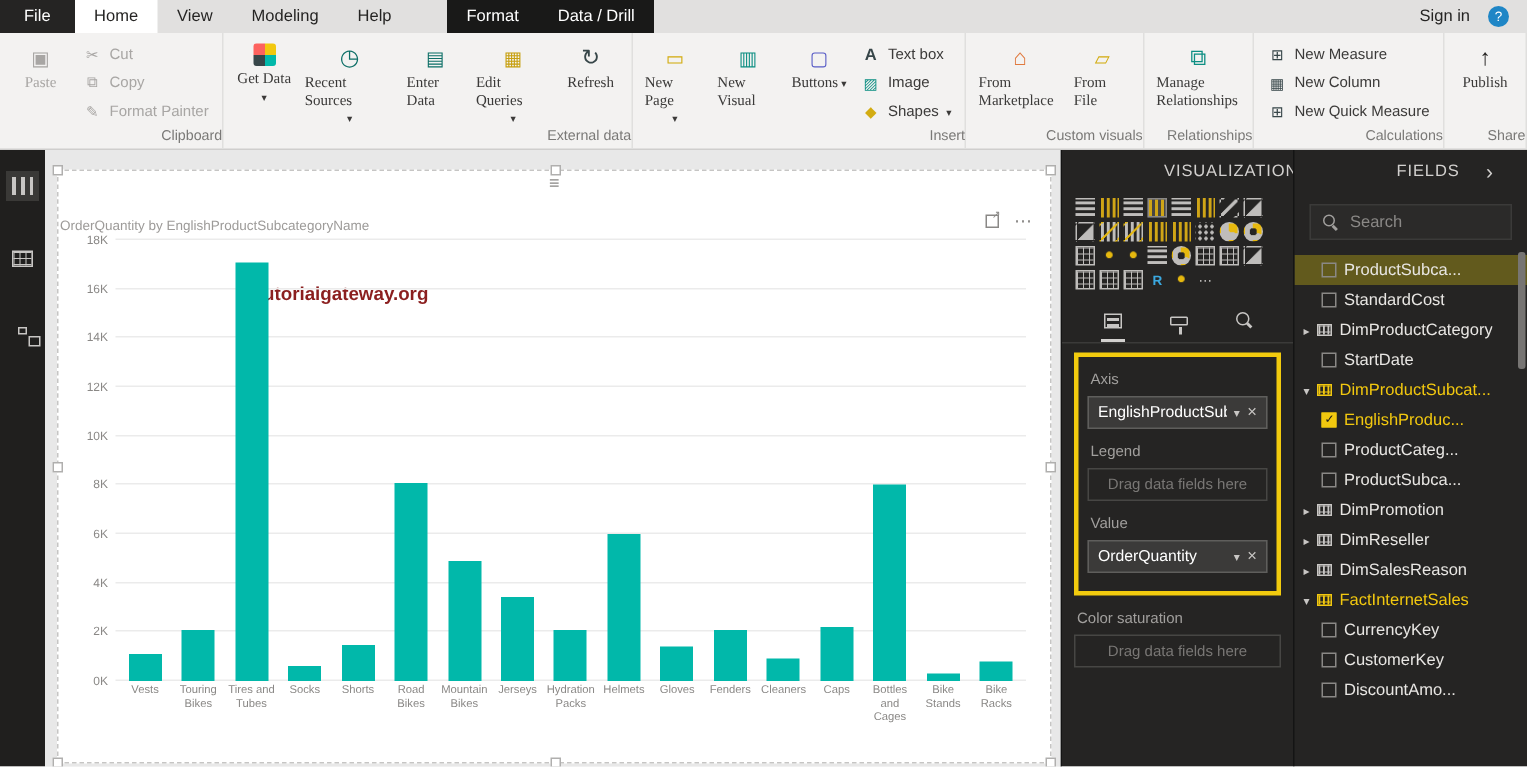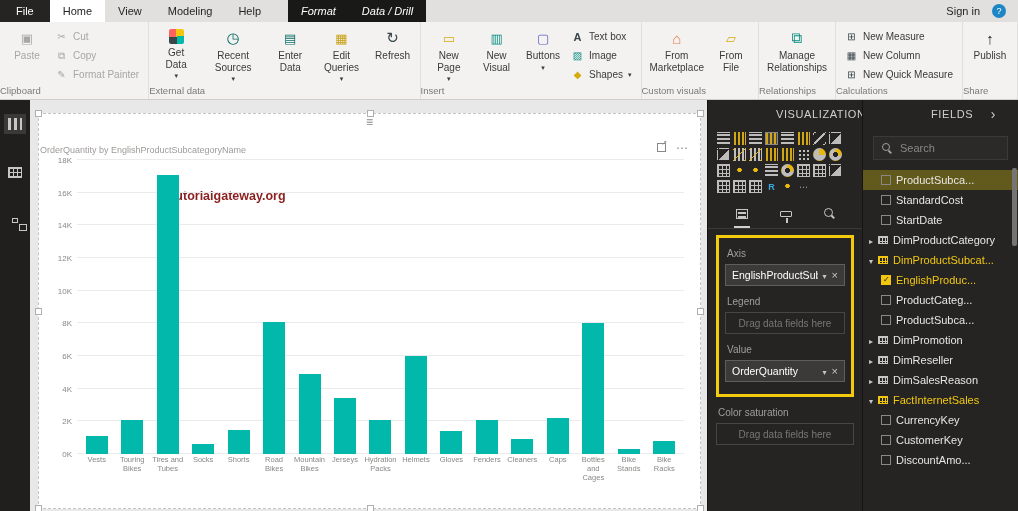--- a/index.html
+++ b/index.html
@@ -13,7 +13,7 @@
   .file-tab { background: #252423; color: #fff; padding: 0 16px; display: flex; align-items: center; }
   .tab { padding: 0 13px; display: flex; align-items: center; color: #252423; cursor: default; }
   .tab.active { background: #ffffff; }
-  .ctx-tabs { background: #191918; display: flex; margin-left: 14px; font-style: italic; }
+  .ctx-tabs { background: #191918; display: flex; margin-left: 24px; }
   .ctx-tabs .tab { color: #fff; }
   .tb-right { margin-left: auto; display: flex; align-items: center; gap: 12px; padding-right: 12px; }
   .signin { color: #252423; margin-left: 36px; }

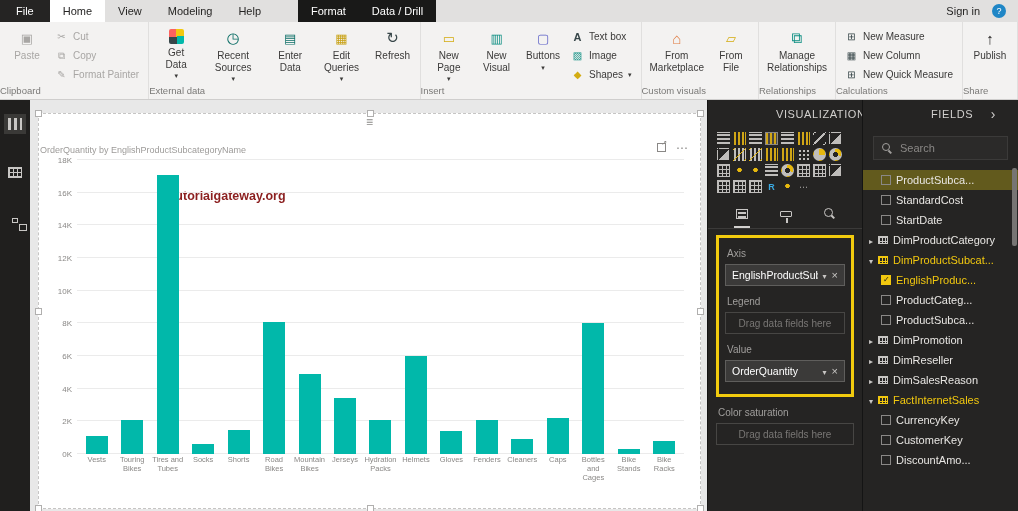--- a/index.html
+++ b/index.html
@@ -26,7 +26,7 @@
   .glabel { height: 15px; font-size: 9.5px; color: #7a7977; text-align: left; line-height: 14px; }
   .bigbtn { display: flex; flex-direction: column; align-items: center; min-width: 44px; max-width: 66px;
     padding: 4px 3px 0; gap: 3px; cursor: default; }
-  .blabel { font-size: 10px; color: #3b3a39; text-align: center; line-height: 1.15; }
+  .blabel { font-size: 10px; color: #3b3a39; text-align: left; line-height: 1.15; font-family: Liberation Serif, serif; }
   .lblrow { display: flex; align-items: center; gap: 2px; justify-content: center; flex-wrap: wrap; }
   .disabled .blabel, .disabled .slabel { color: #a8a6a4; }
   .smallbtn { display: flex; align-items: center; gap: 5px; height: 19px; font-size: 10px; color: #3b3a39; padding: 2px 4px; }

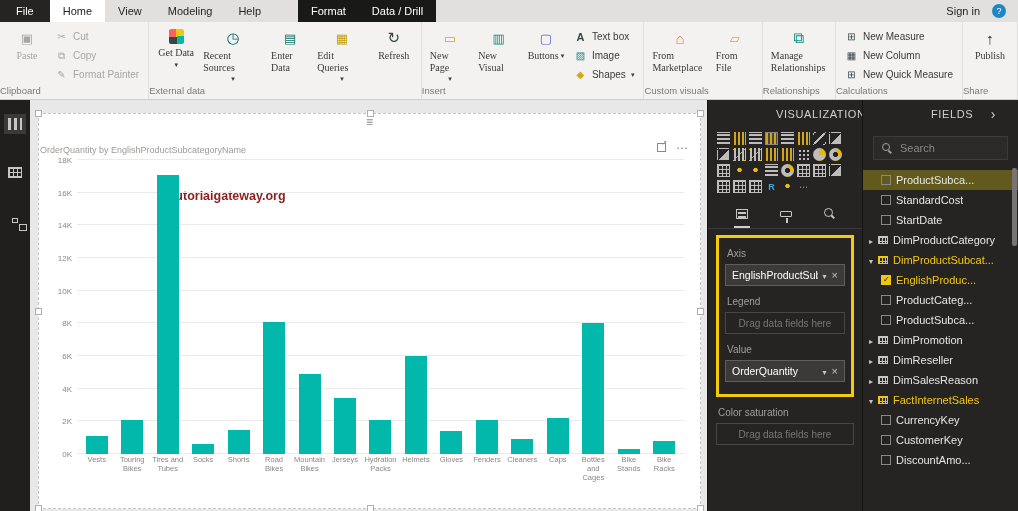--- a/index.html
+++ b/index.html
@@ -23,7 +23,7 @@
   .ribbon { height: 78px; background: #f3f2f1; display: flex; border-bottom: 1px solid #cfcecd; }
   .rgroup { display: flex; flex-direction: column; border-right: 1px solid #e0dfde; }
   .gbody { flex: 1; display: flex; align-items: flex-start; padding: 3px 5px 0; gap: 2px; }
-  .glabel { height: 15px; font-size: 9.5px; color: #7a7977; text-align: left; line-height: 14px; }
+  .glabel { height: 15px; font-size: 9.5px; color: #7a7977; text-align: right; line-height: 14px; }
   .bigbtn { display: flex; flex-direction: column; align-items: center; min-width: 44px; max-width: 66px;
     padding: 4px 3px 0; gap: 3px; cursor: default; }
   .blabel { font-size: 10px; color: #3b3a39; text-align: left; line-height: 1.15; font-family: Liberation Serif, serif; }

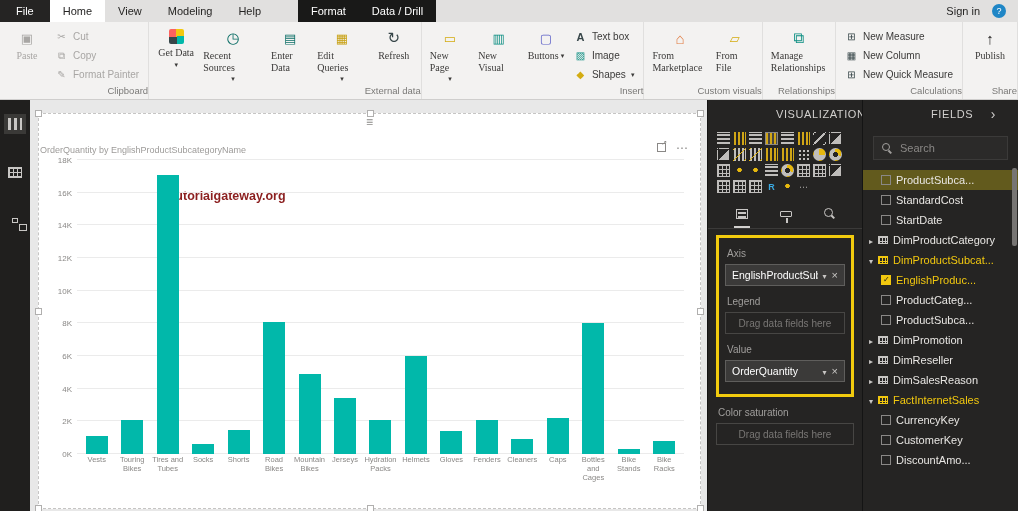--- a/index.html
+++ b/index.html
@@ -579,15 +579,15 @@
           <span class="cb" data-name="field-checkbox"></span>
           <span class="flabel" data-name="field-label">StandardCost</span>
         </div>
-        <div class="frow findent" data-name="field-row">
-          <span class="cb" data-name="field-checkbox"></span>
-          <span class="flabel" data-name="field-label">StartDate</span>
-        </div>
         <div class="frow" data-name="field-table-row">
           <span class="fchev" data-name="chevron-collapsed-icon"></span>
           <span class="ticon" data-name="table-icon"></span>
           <span class="flabel" data-name="field-label">DimProductCategory</span>
         </div>
+        <div class="frow findent" data-name="field-row">
+          <span class="cb" data-name="field-checkbox"></span>
+          <span class="flabel" data-name="field-label">StartDate</span>
+        </div>
         <div class="frow act" data-name="field-table-row">
           <span class="fchev exp" data-name="chevron-expanded-icon"></span>
           <span class="ticon" data-name="table-icon"></span>

